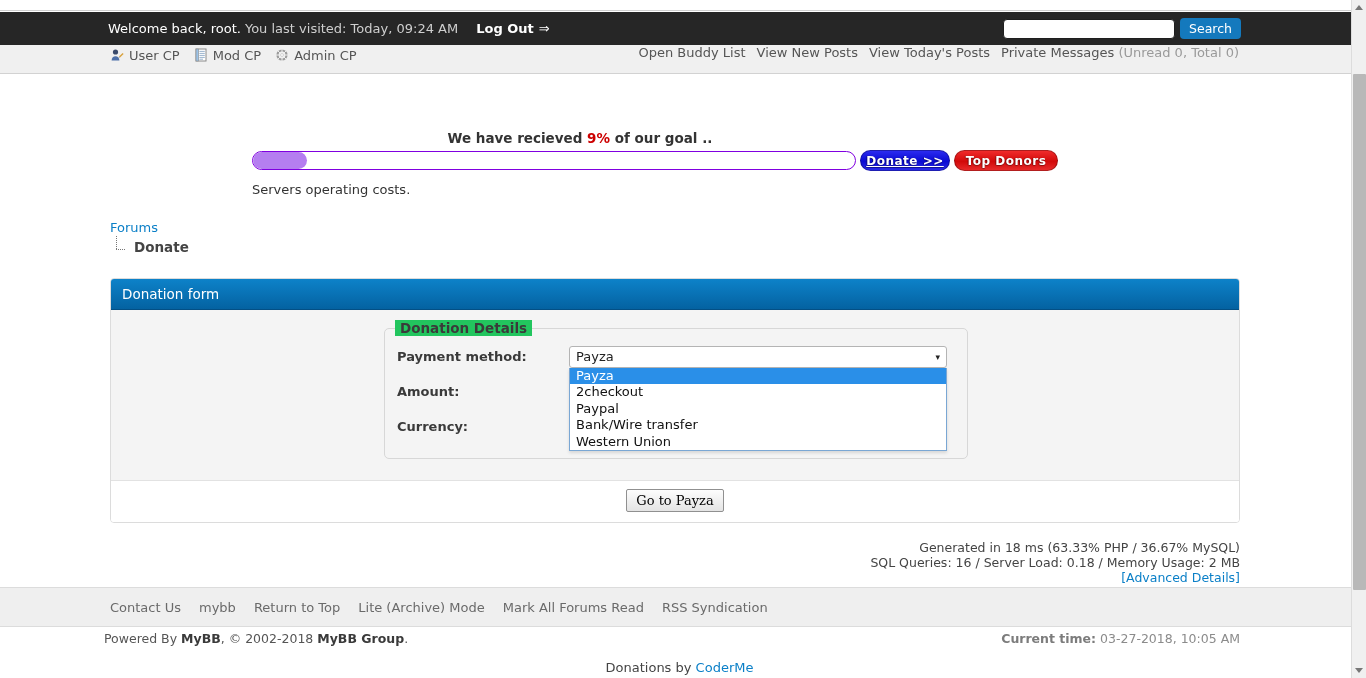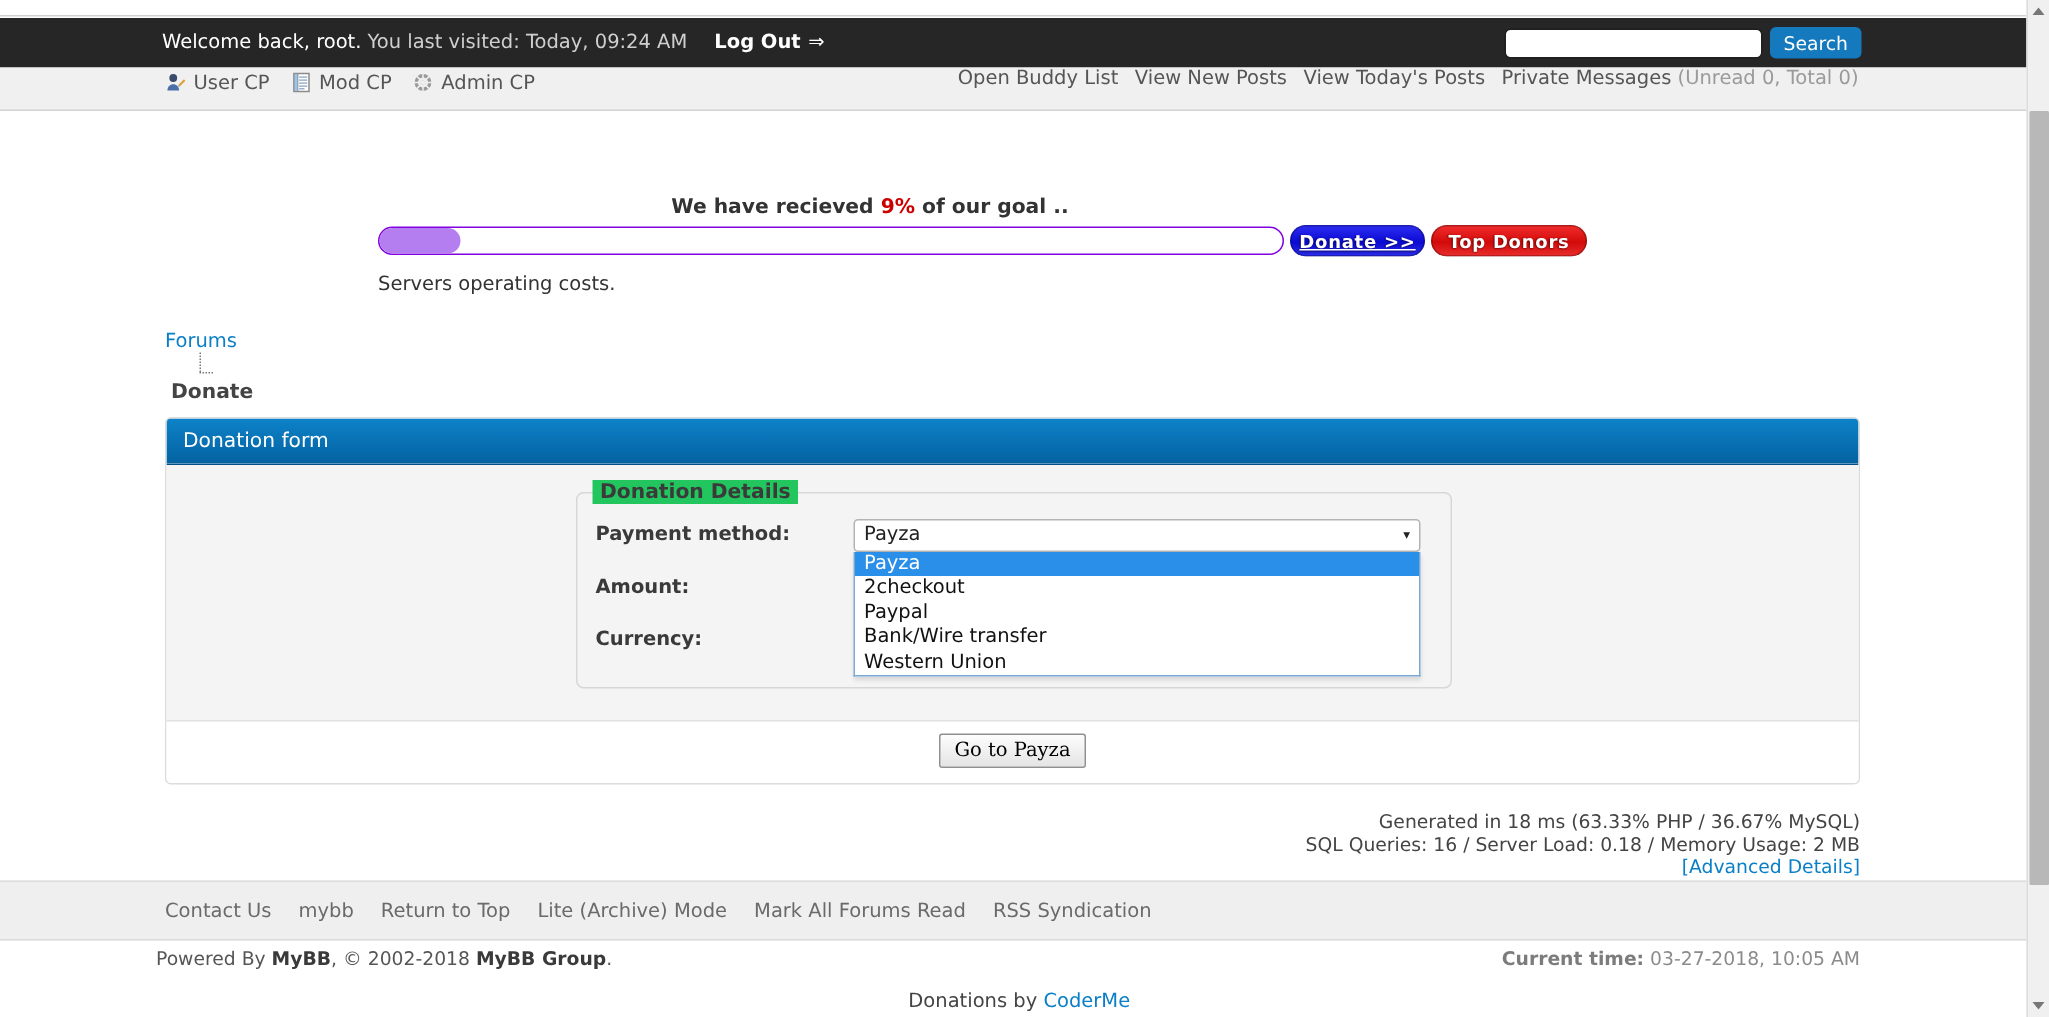--- a/index.html
+++ b/index.html
@@ -234,7 +234,6 @@
     display: flex;
     align-items: center;
     padding-left: 4px;
-    flex-direction: column;
   }
   .crumb-tree {
     display: inline-block;

